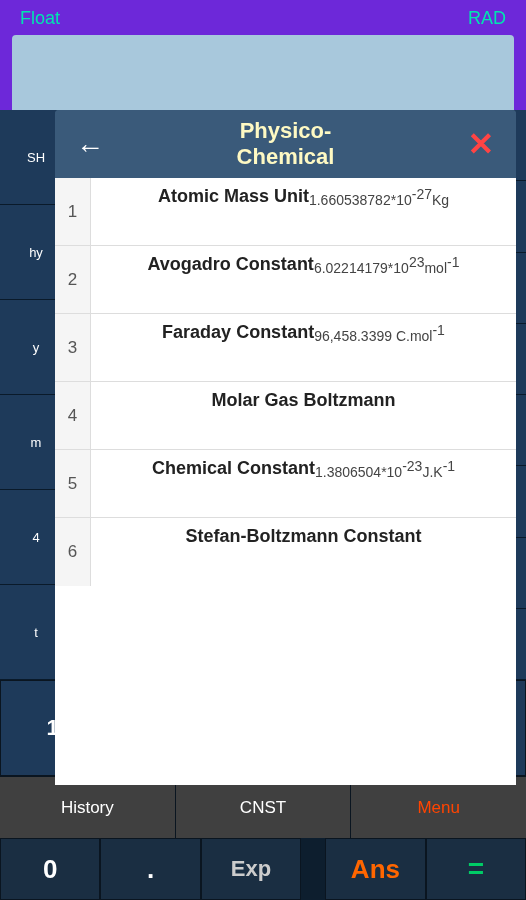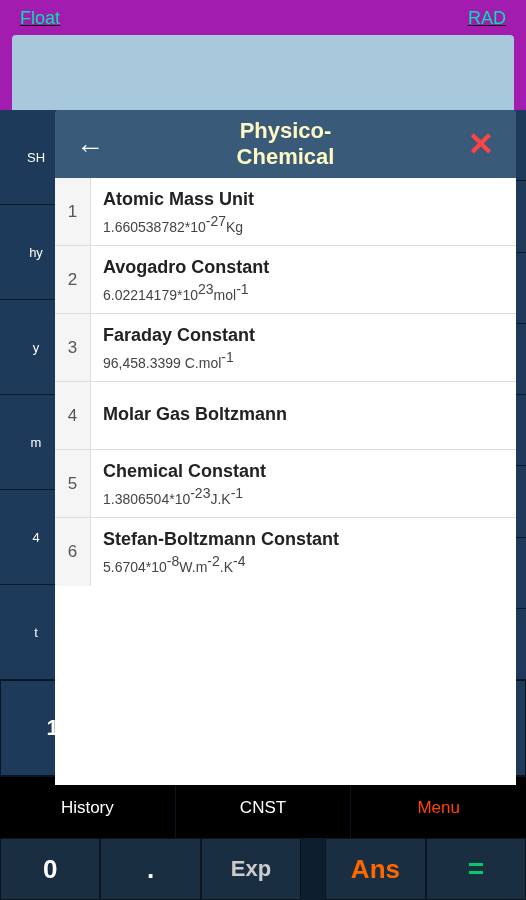--- a/index.html
+++ b/index.html
@@ -14,7 +14,7 @@
 
     
     .display-area {
-      background: #a21caf;
+      background: #6d28d9;
       width: 100%;
       height: 130px;
       position: relative;
@@ -23,7 +23,6 @@
       align-items: flex-end;
       justify-content: flex-start;
       padding: 8px 12px 0;
-      text-decoration: underline;
     }
     .display-mode-row {
       width: 100%;

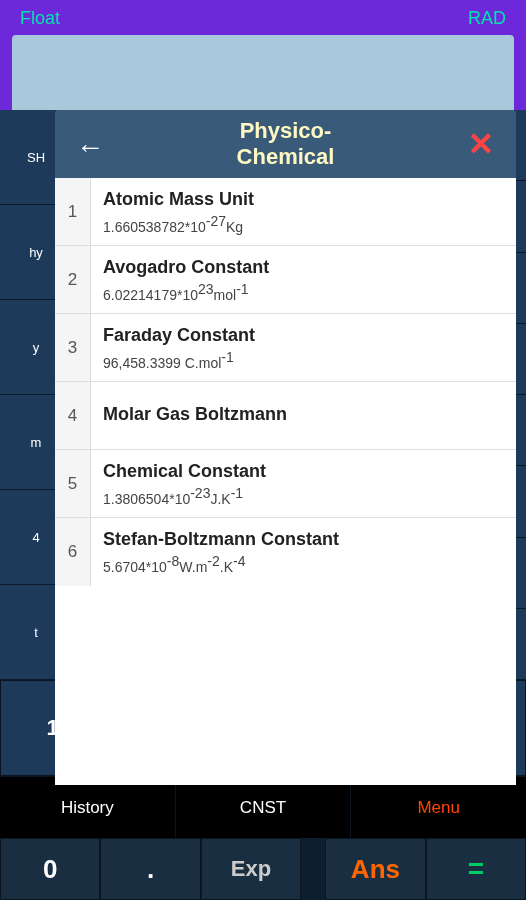--- a/index.html
+++ b/index.html
@@ -142,7 +142,6 @@
       flex: 1;
       padding: 8px 12px;
       display: flex;
-      flex-direction: column;
       justify-content: center;
     }
     .constant-name {

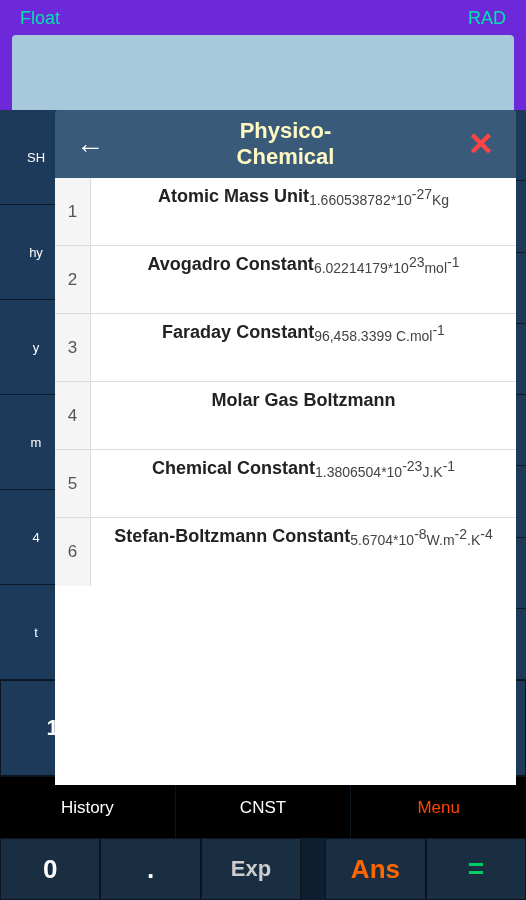--- a/index.html
+++ b/index.html
@@ -404,7 +404,6 @@
       <div class="constant-num">6</div>
       <div class="constant-info">
         <div class="constant-name">Stefan-Boltzmann Constant</div>
-        <div class="constant-value">5.6704*10<sup>-8</sup>W.m<sup>-2</sup>.K<sup>-4</sup></div>
       </div>
     </div>
 

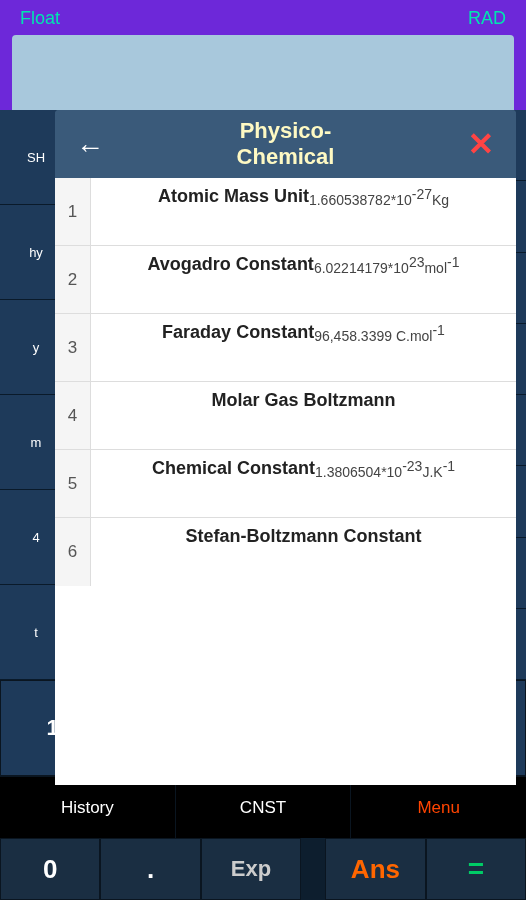--- a/index.html
+++ b/index.html
@@ -236,7 +236,7 @@
     .nav-row {
       display: flex;
       height: 62px;
-      background: #000000;
+      background: #404040;
       border-top: 1px solid #0a1520;
     }
     .nav-btn {

